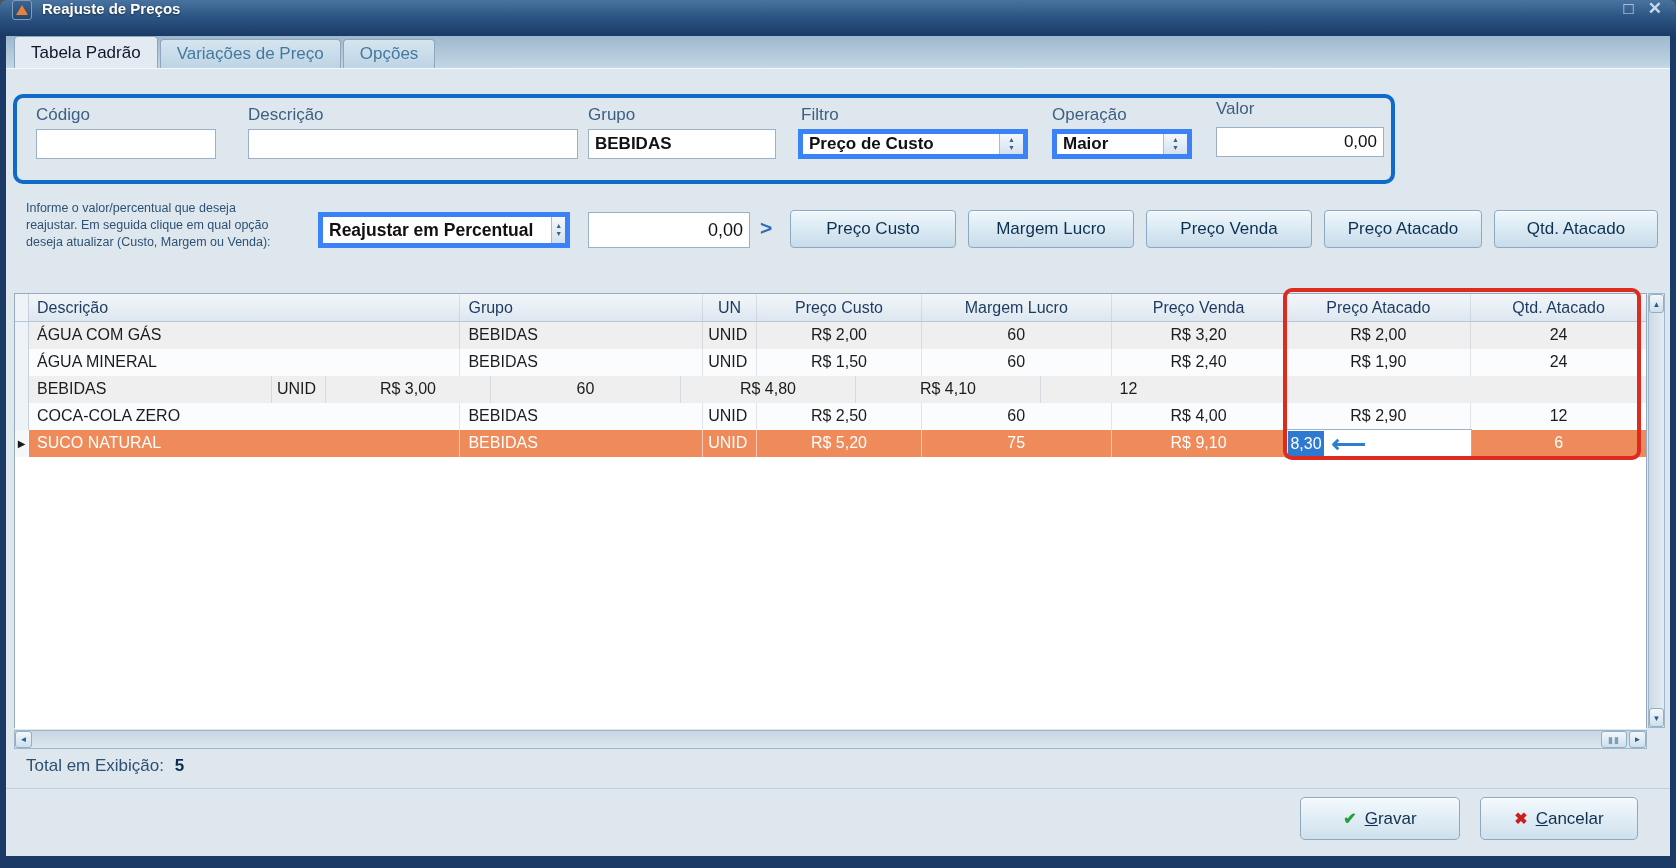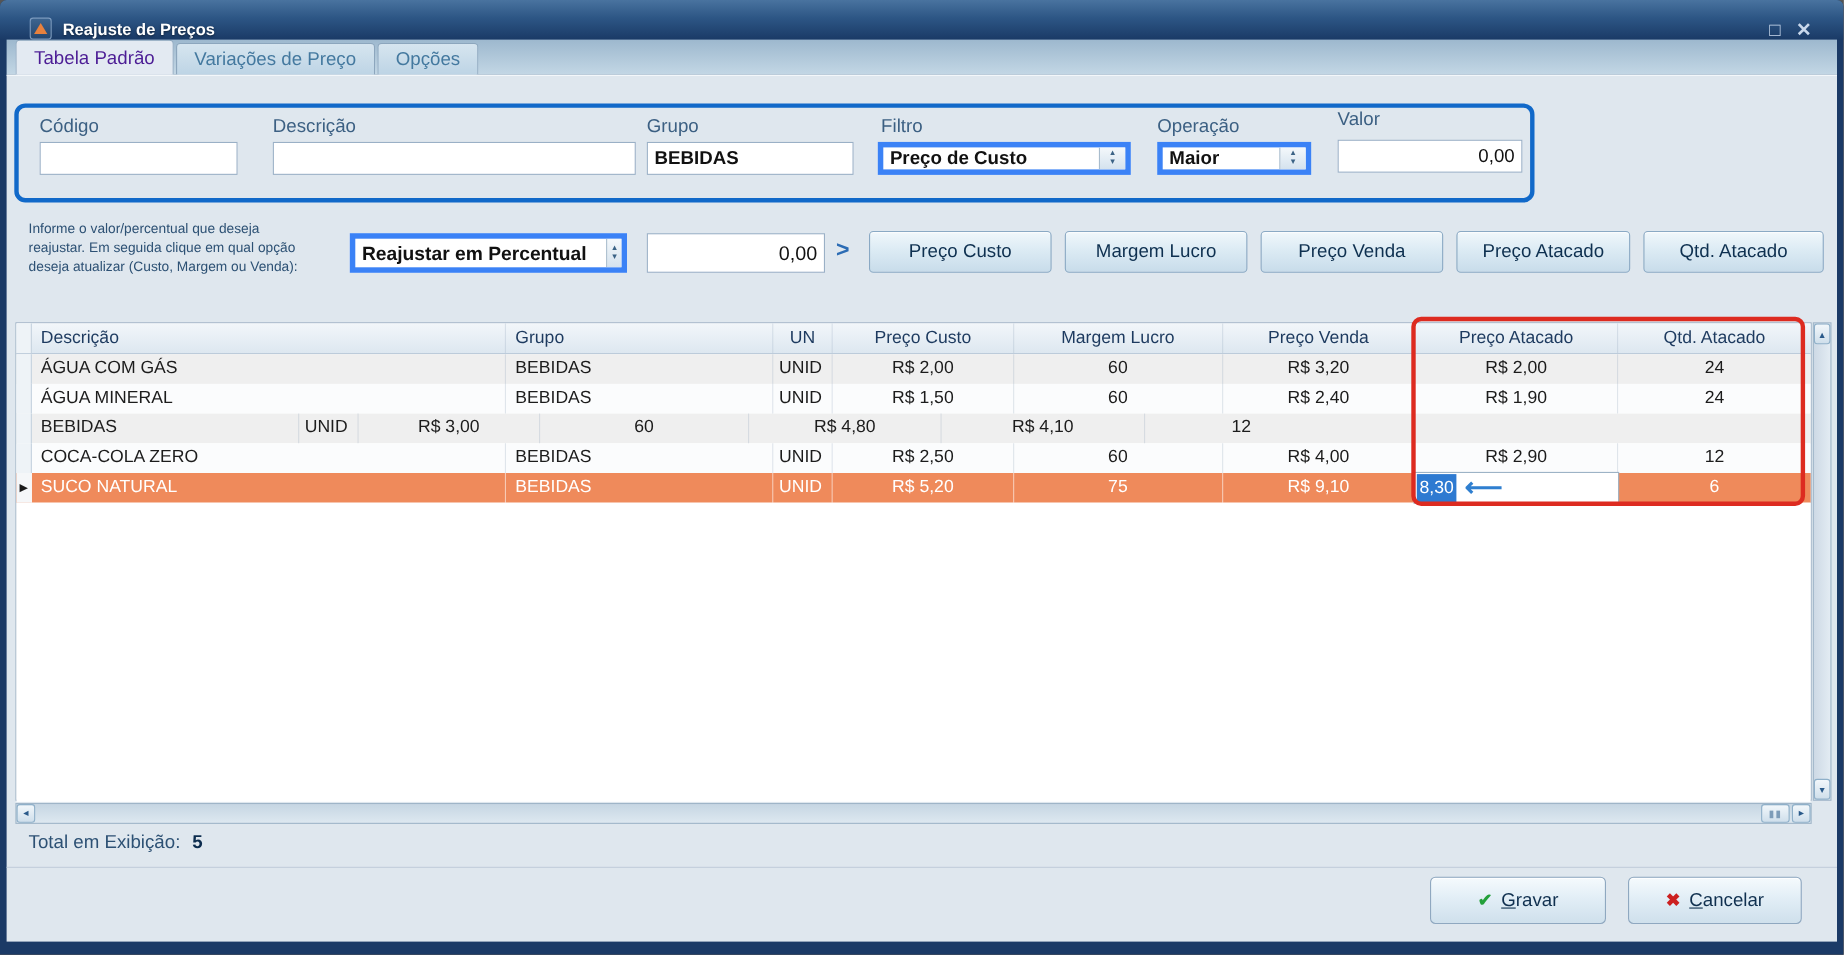--- a/index.html
+++ b/index.html
@@ -16,7 +16,7 @@
   .titlebar{
     position:absolute; left:0; top:0; width:100%; height:36px;
     background:linear-gradient(180deg,#49739f 0%, #2d5685 45%, #1a3a66 100%);
-    display:flex; align-items:flex-end; padding:0 21px;
+    display:flex; align-items:flex-start; padding:0 6px;
   }
   .app-icon{
     width:20px; height:20px; margin-left:6px;

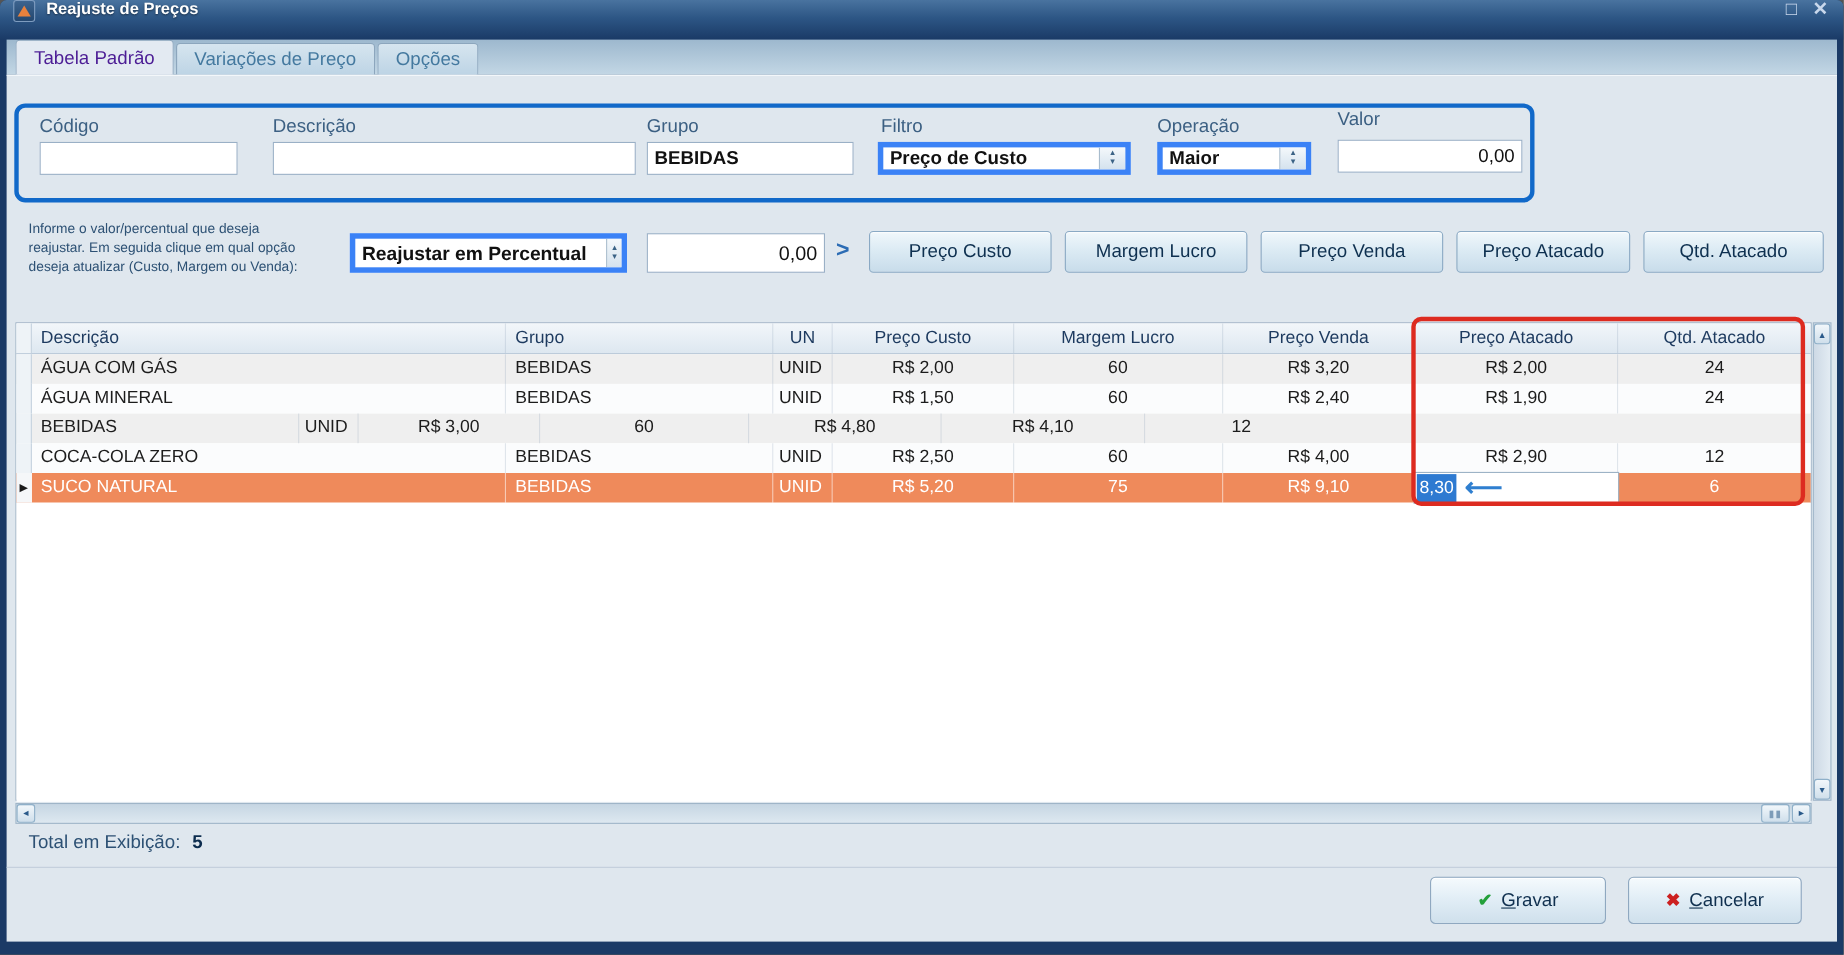--- a/index.html
+++ b/index.html
@@ -49,7 +49,7 @@
     border-radius:4px 4px 0 0; color:#44799f; margin-right:2px;
   }
   .tab.active{
-    height:32px; line-height:31px; background:#e3eaf2; color:#4c1d95;
+    height:32px; line-height:31px; background:#e3eaf2; color:#0f172a;
   }
 
   

